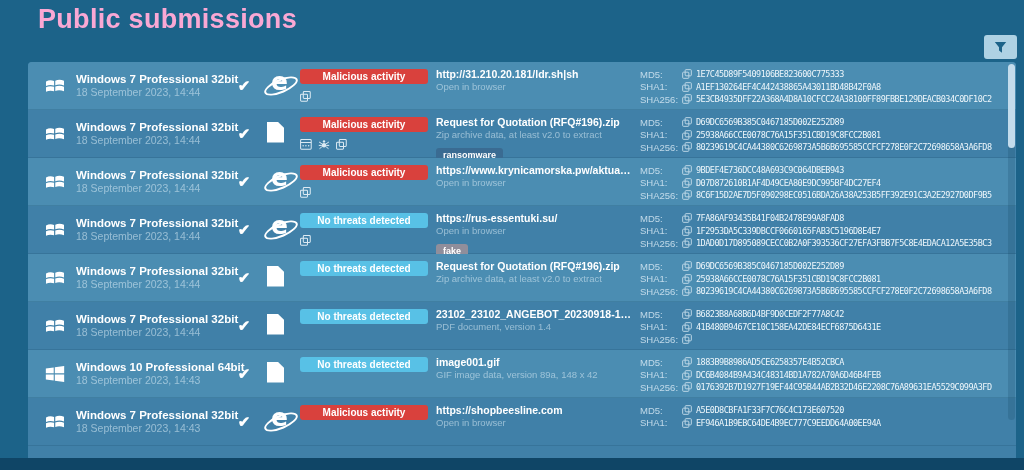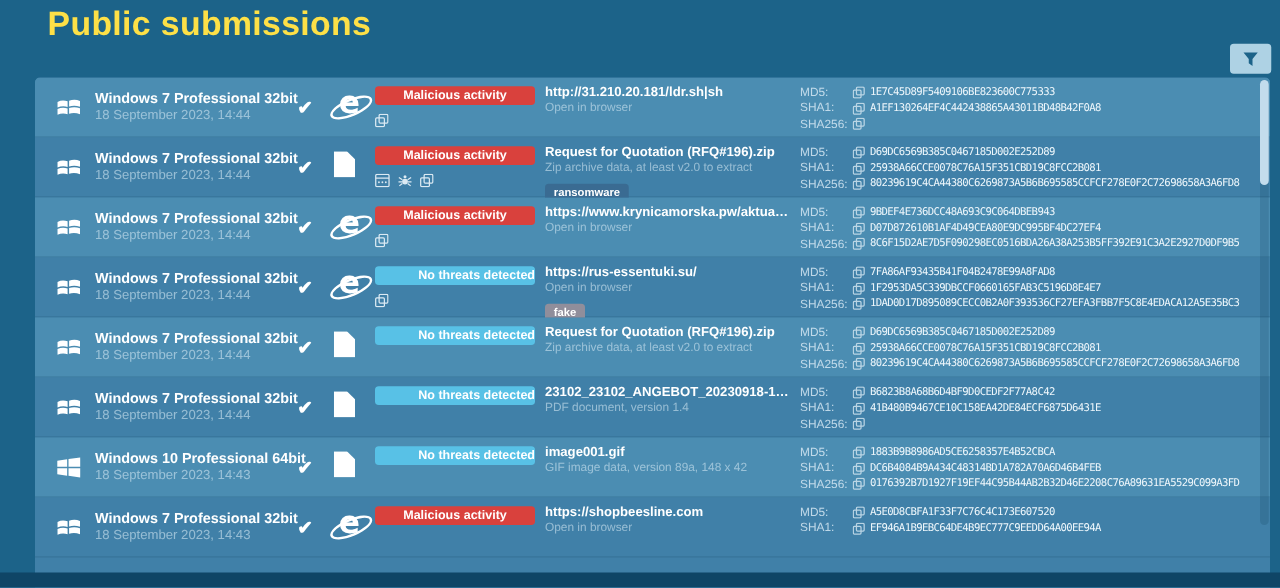--- a/index.html
+++ b/index.html
@@ -9,7 +9,7 @@
     font-family:"Liberation Sans",sans-serif;
   }
   
-  .title{position:absolute;left:38px;top:4px;font-size:27px;font-weight:bold;color:#fde047;letter-spacing:.3px;}
+  .title{position:absolute;left:38px;top:4px;font-size:27px;font-weight:bold;color:#f9a8d4;letter-spacing:.3px;}
   .search-wrap{position:absolute;left:586px;top:35px;width:388px;height:24px;box-sizing:border-box;
     display:flex;align-items:center;gap:7px;padding:0 9px;
     background:#27719b;border:1px solid #86b6d1;border-radius:3px;margin-top:36px;}

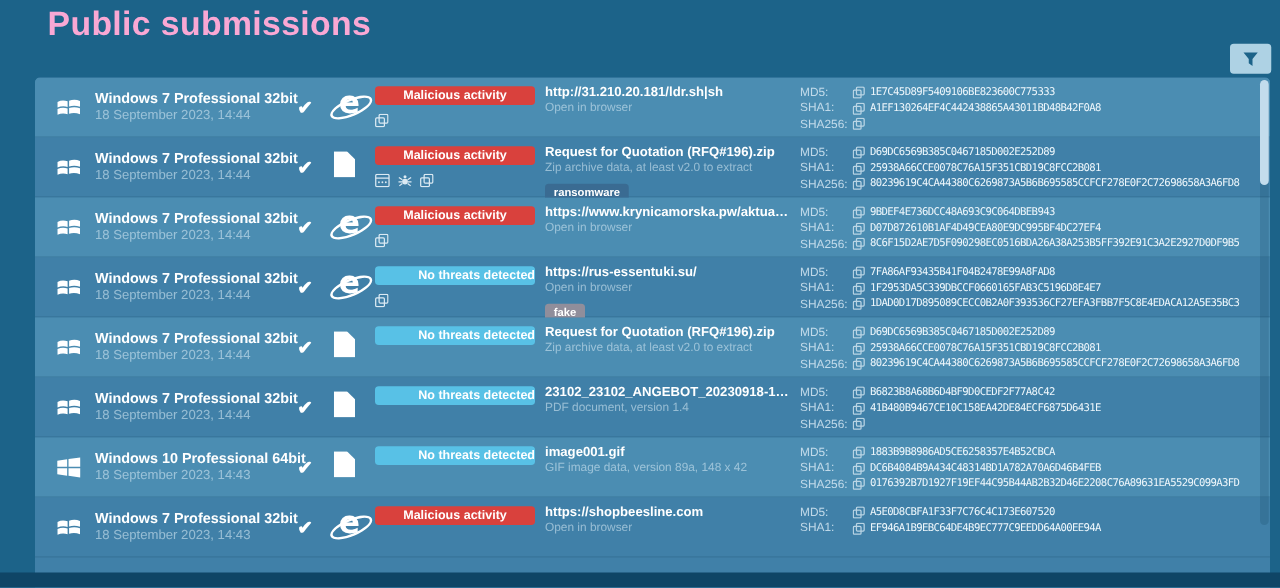--- a/index.html
+++ b/index.html
@@ -158,6 +158,7 @@
                 <rect x="0.8" y="3.8" width="7.4" height="7.4" rx="1"></rect>
               </svg>
             </span>
+        <span class="hvalue">5E3CB4935DFF22A368A4D8A10CFCC24A38100FF89FBBE129DEACB034C0DF10C2</span>
       </div>
     </div>
   </div>

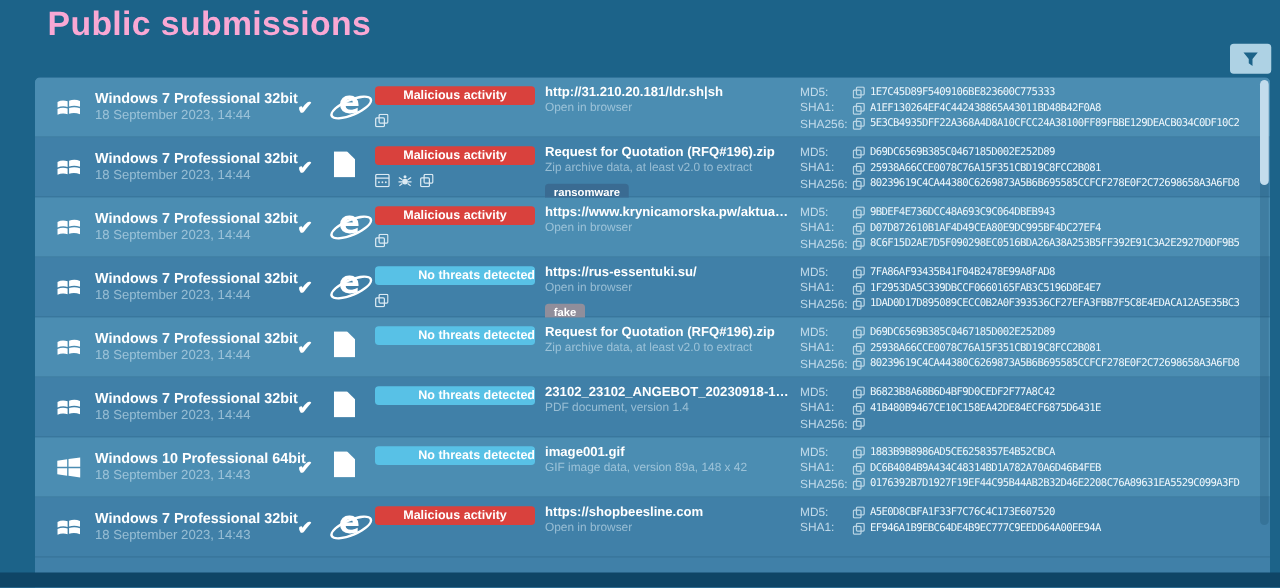--- a/index.html
+++ b/index.html
@@ -35,7 +35,7 @@
   .badge{display:block;width:128px;height:15px;line-height:15px;text-align:center;border-radius:3px;
     font-size:10px;font-weight:bold;color:#fff;}
   .badge.malicious{background:#d9413d;}
-  .badge.clean{background:#58c1e6;text-align:right;}
+  .badge.clean{background:#58c1e6;}
   .mini-icons{margin-top:6px;display:flex;gap:6px;align-items:center;height:12px;}
   .mini-icons span{display:flex;}
   .name-cell{width:204px;flex:none;box-sizing:border-box;padding:6px 8px 0 0;overflow:hidden;}

